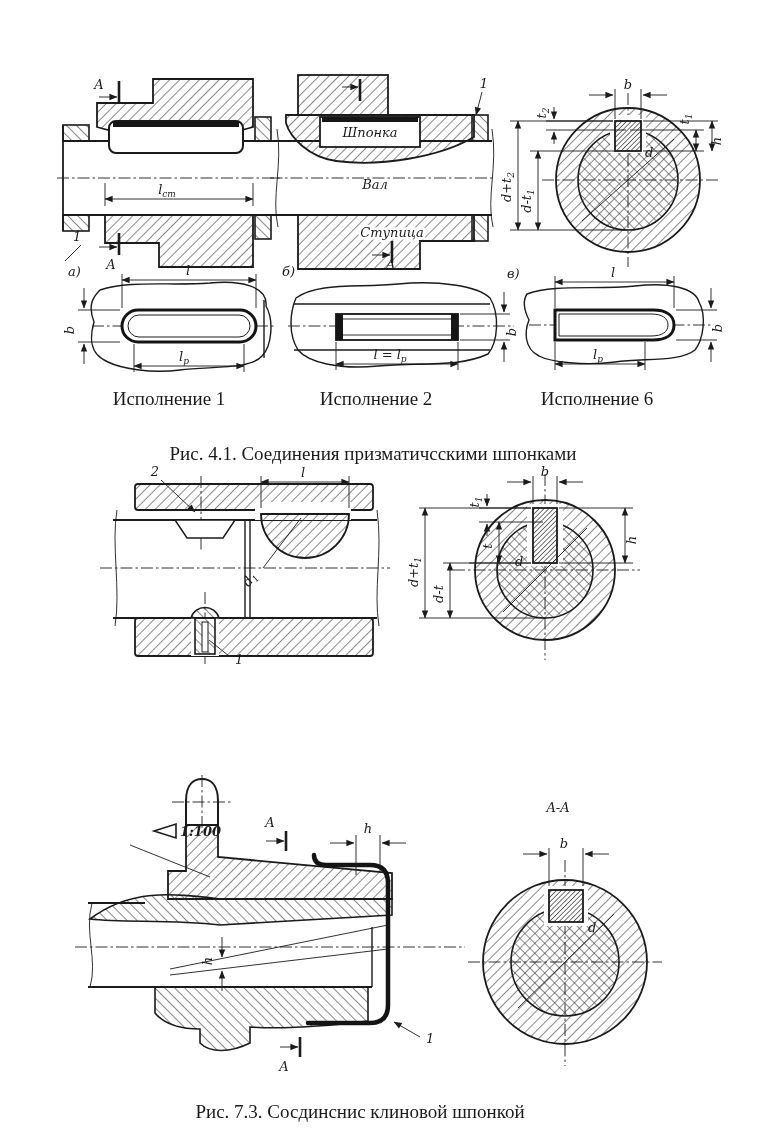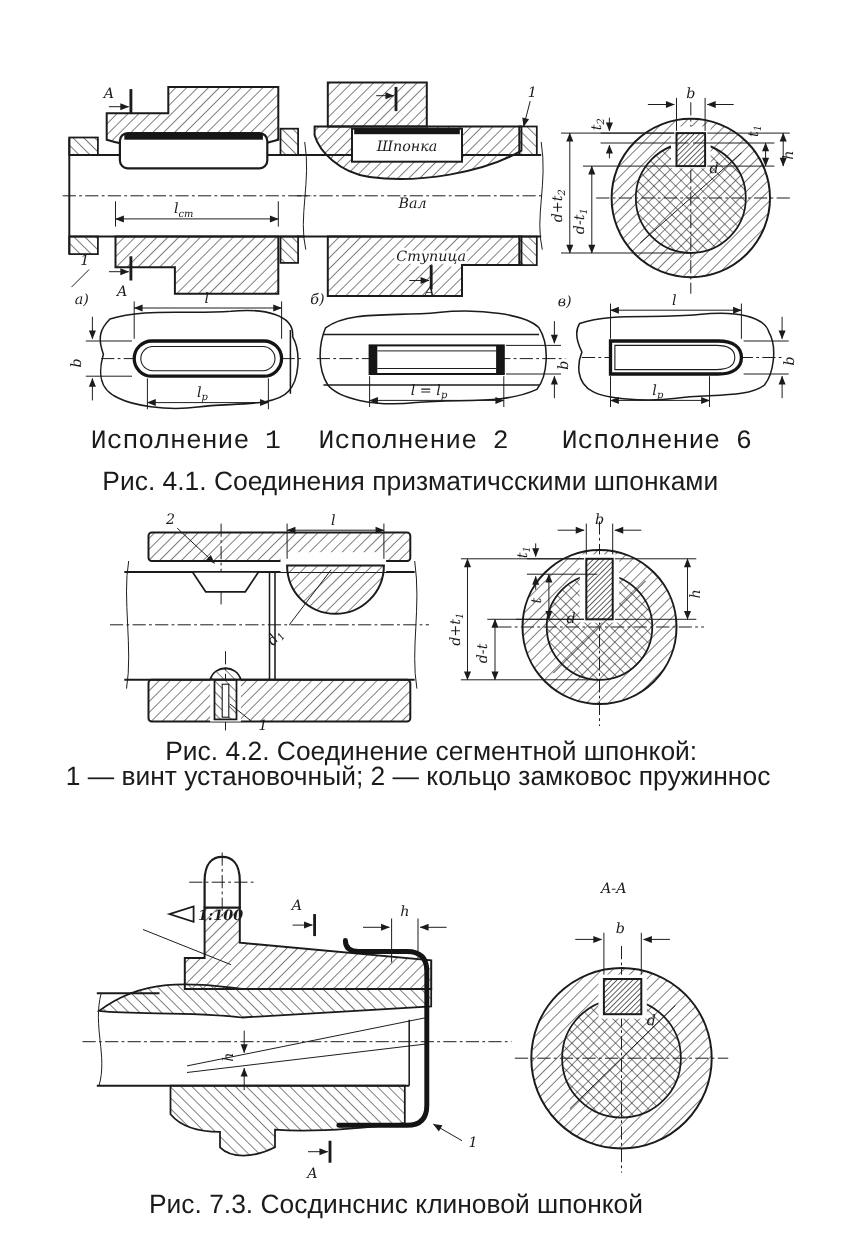--- a/index.html
+++ b/index.html
@@ -29,8 +29,8 @@
     transform:translateX(-50%); font-family:Liberation Sans, sans-serif;
   }
   .variant {
-    position:absolute; font-size:24px; white-space:nowrap;
-    transform:translateX(-50%); font-family:Liberation Mono, monospace;
+    position:absolute; font-size:19px; white-space:nowrap;
+    transform:translateX(-50%); font-family:Liberation Serif, serif;
   }
   .sub { font-size:9px; }
 </style>

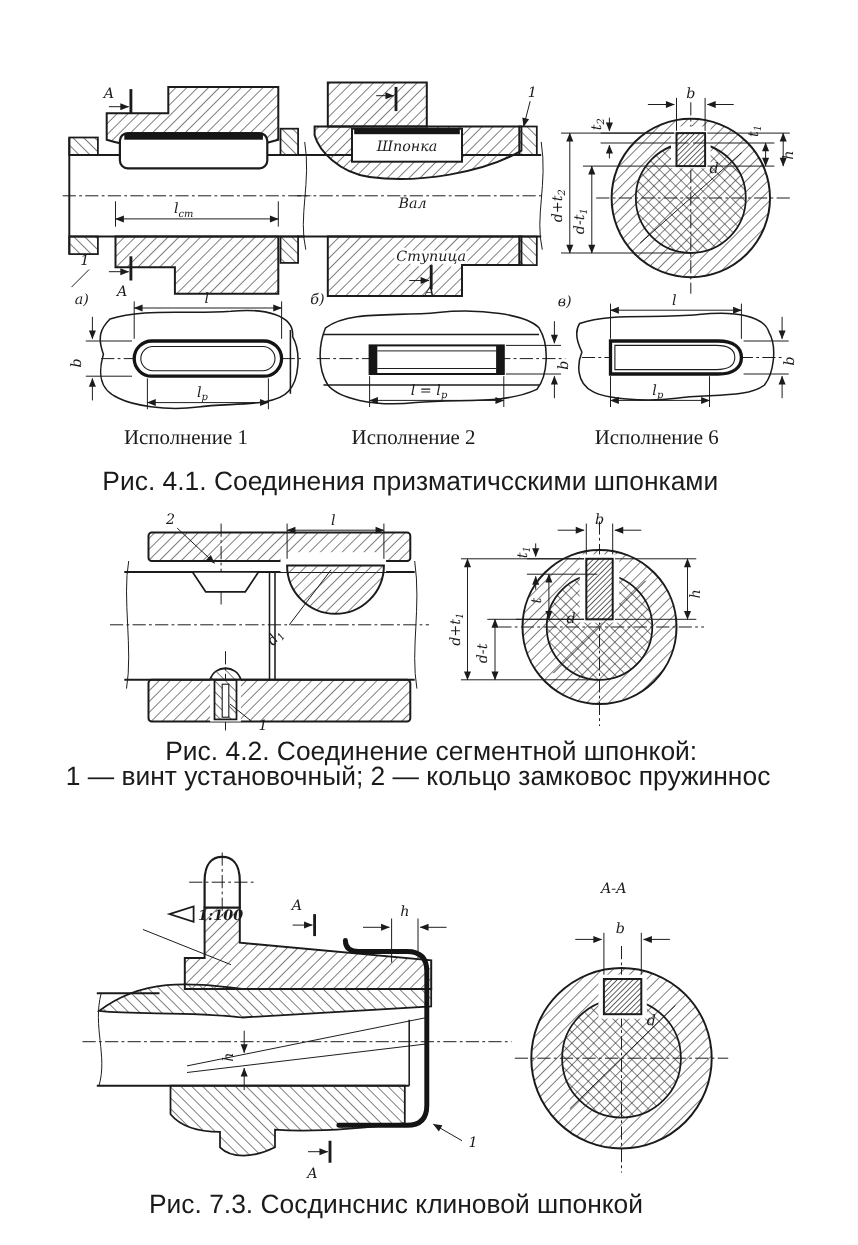--- a/index.html
+++ b/index.html
@@ -25,8 +25,8 @@
   .thick{ stroke:#141414; stroke-width:4.5; fill:none; stroke-linecap:round; }
   .wt  { fill:#ffffff; stroke:none; }
   .caption {
-    position:absolute; font-size:24px; white-space:nowrap;
-    transform:translateX(-50%); font-family:Liberation Sans, sans-serif;
+    position:absolute; font-size:19px; white-space:nowrap;
+    transform:translateX(-50%); font-family:Liberation Serif, serif;margin-top:19px;
   }
   .variant {
     position:absolute; font-size:19px; white-space:nowrap;

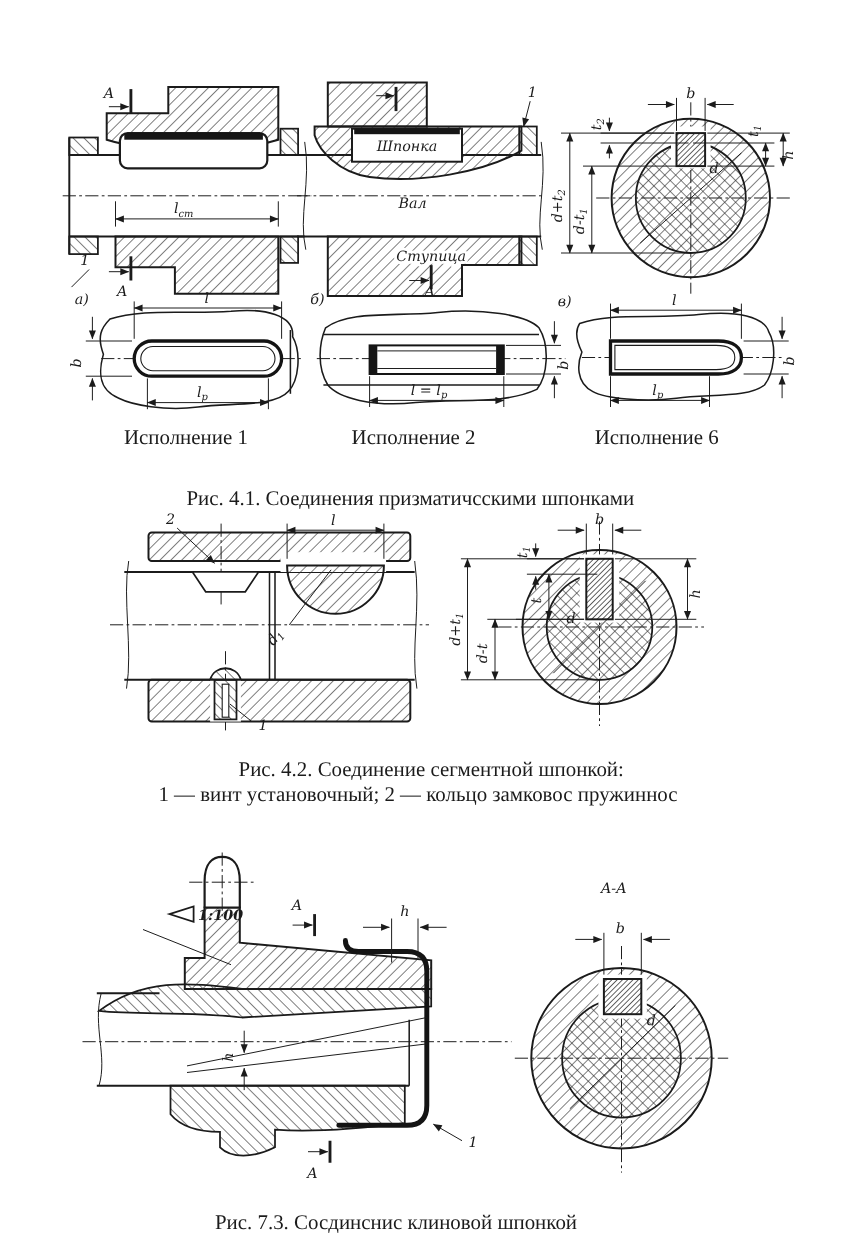--- a/index.html
+++ b/index.html
@@ -369,7 +369,6 @@
   </g>
 </svg>
 
-<div class="caption" style="left:392px;top:670px">Рис. 4.2. Соединение сегментной шпонкой:</div>
 <div class="caption" style="left:380px;top:693px">1 — винт установочный; 2 — кольцо замковос пружиннос</div>
 
 <svg class="abs" style="left:70px;top:775px" width="400" height="300" viewBox="0 0 400 300">

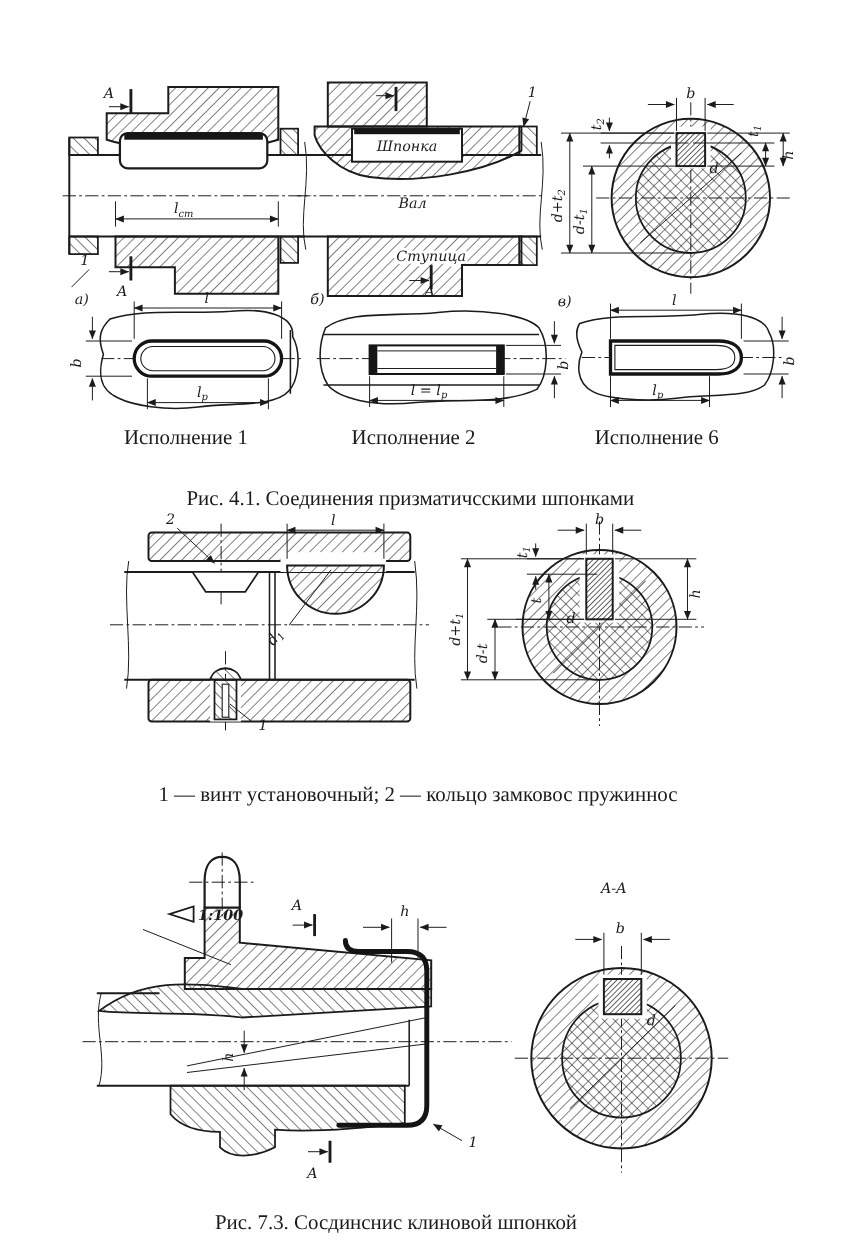--- a/index.html
+++ b/index.html
@@ -369,7 +369,6 @@
   </g>
 </svg>
 
-<div class="caption" style="left:380px;top:693px">1 — винт установочный; 2 — кольцо замковос пружиннос</div>
 
 <svg class="abs" style="left:70px;top:775px" width="400" height="300" viewBox="0 0 400 300">
   <line class="cl" x1="5" y1="172" x2="395" y2="172"></line>

